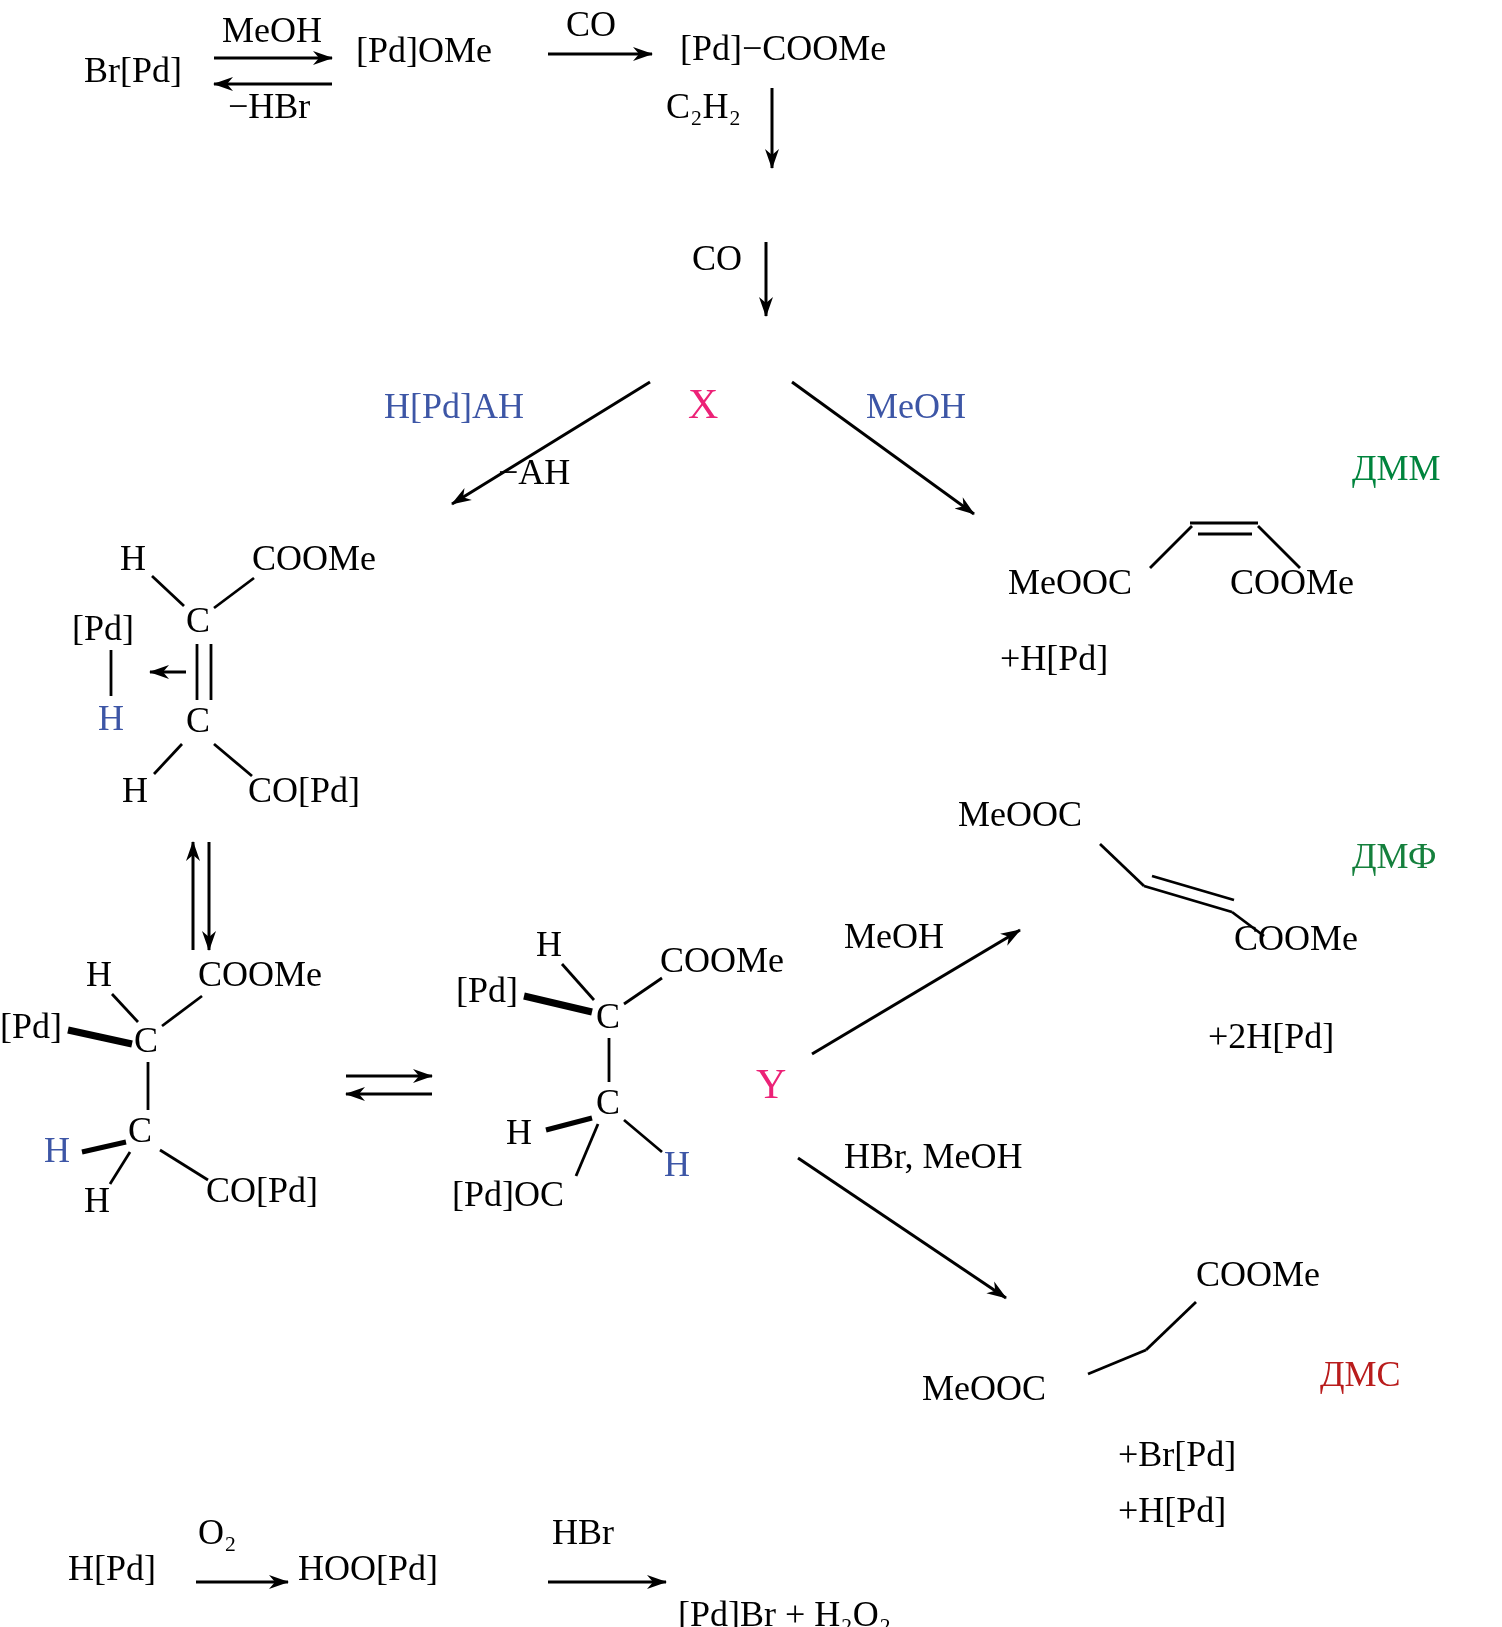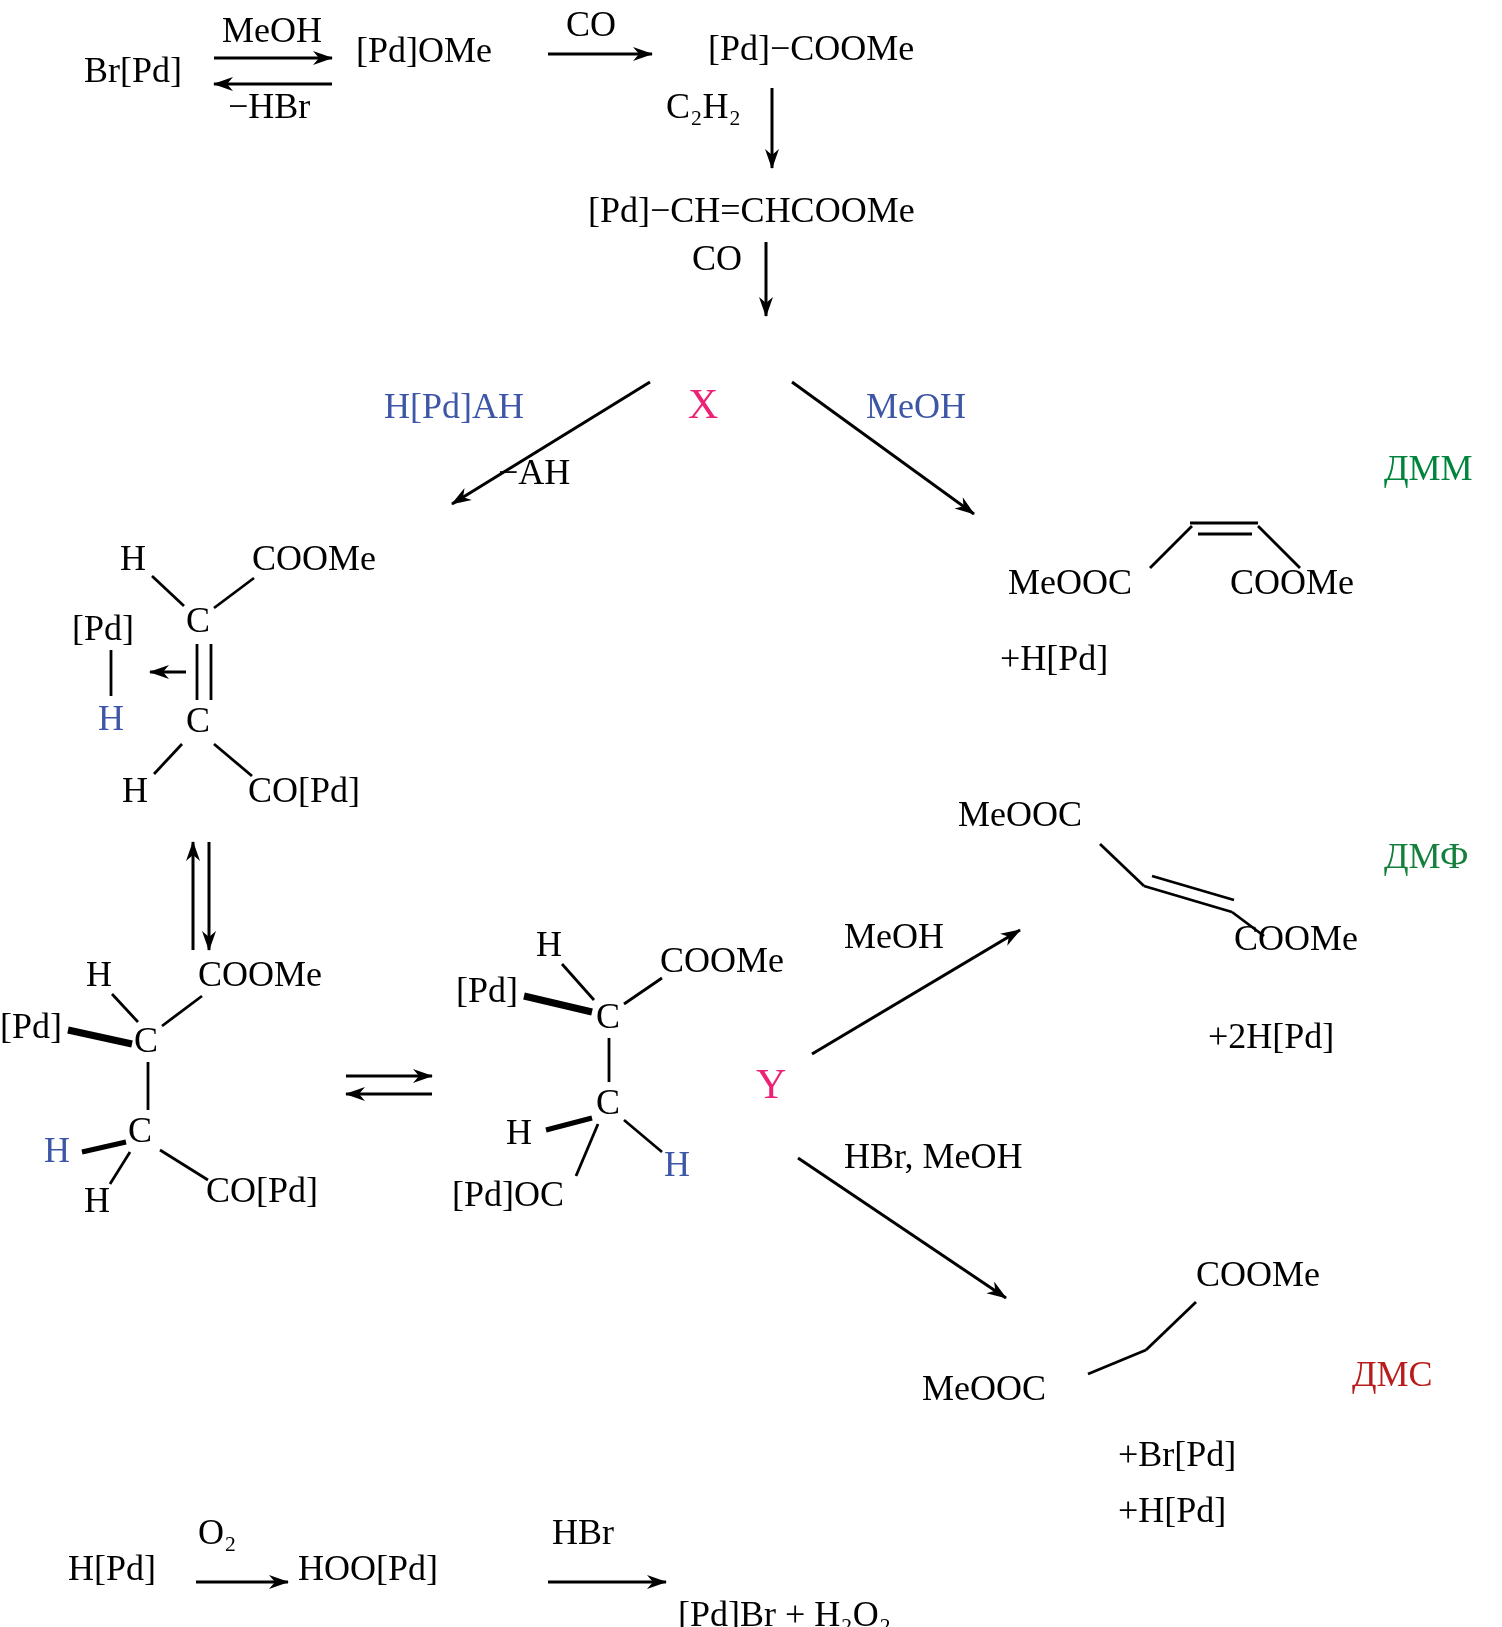--- a/index.html
+++ b/index.html
@@ -123,7 +123,7 @@
   <div class="lbl" style="left:228px;top:88px">−HBr</div>
   <div class="lbl" style="left:356px;top:32px">[Pd]OMe</div>
   <div class="lbl" style="left:566px;top:6px">CO</div>
-  <div class="lbl" style="left:708px;top:30px">[Pd]−COOMe</div>
+  <div class="lbl" style="left:680px;top:30px">[Pd]−COOMe</div>
   <div class="lbl" style="left:666px;top:88px">C₂H₂</div>
   <div class="lbl" style="left:588px;top:192px">[Pd]−CH=CHCOOMe</div>
   <div class="lbl" style="left:692px;top:240px">CO</div>

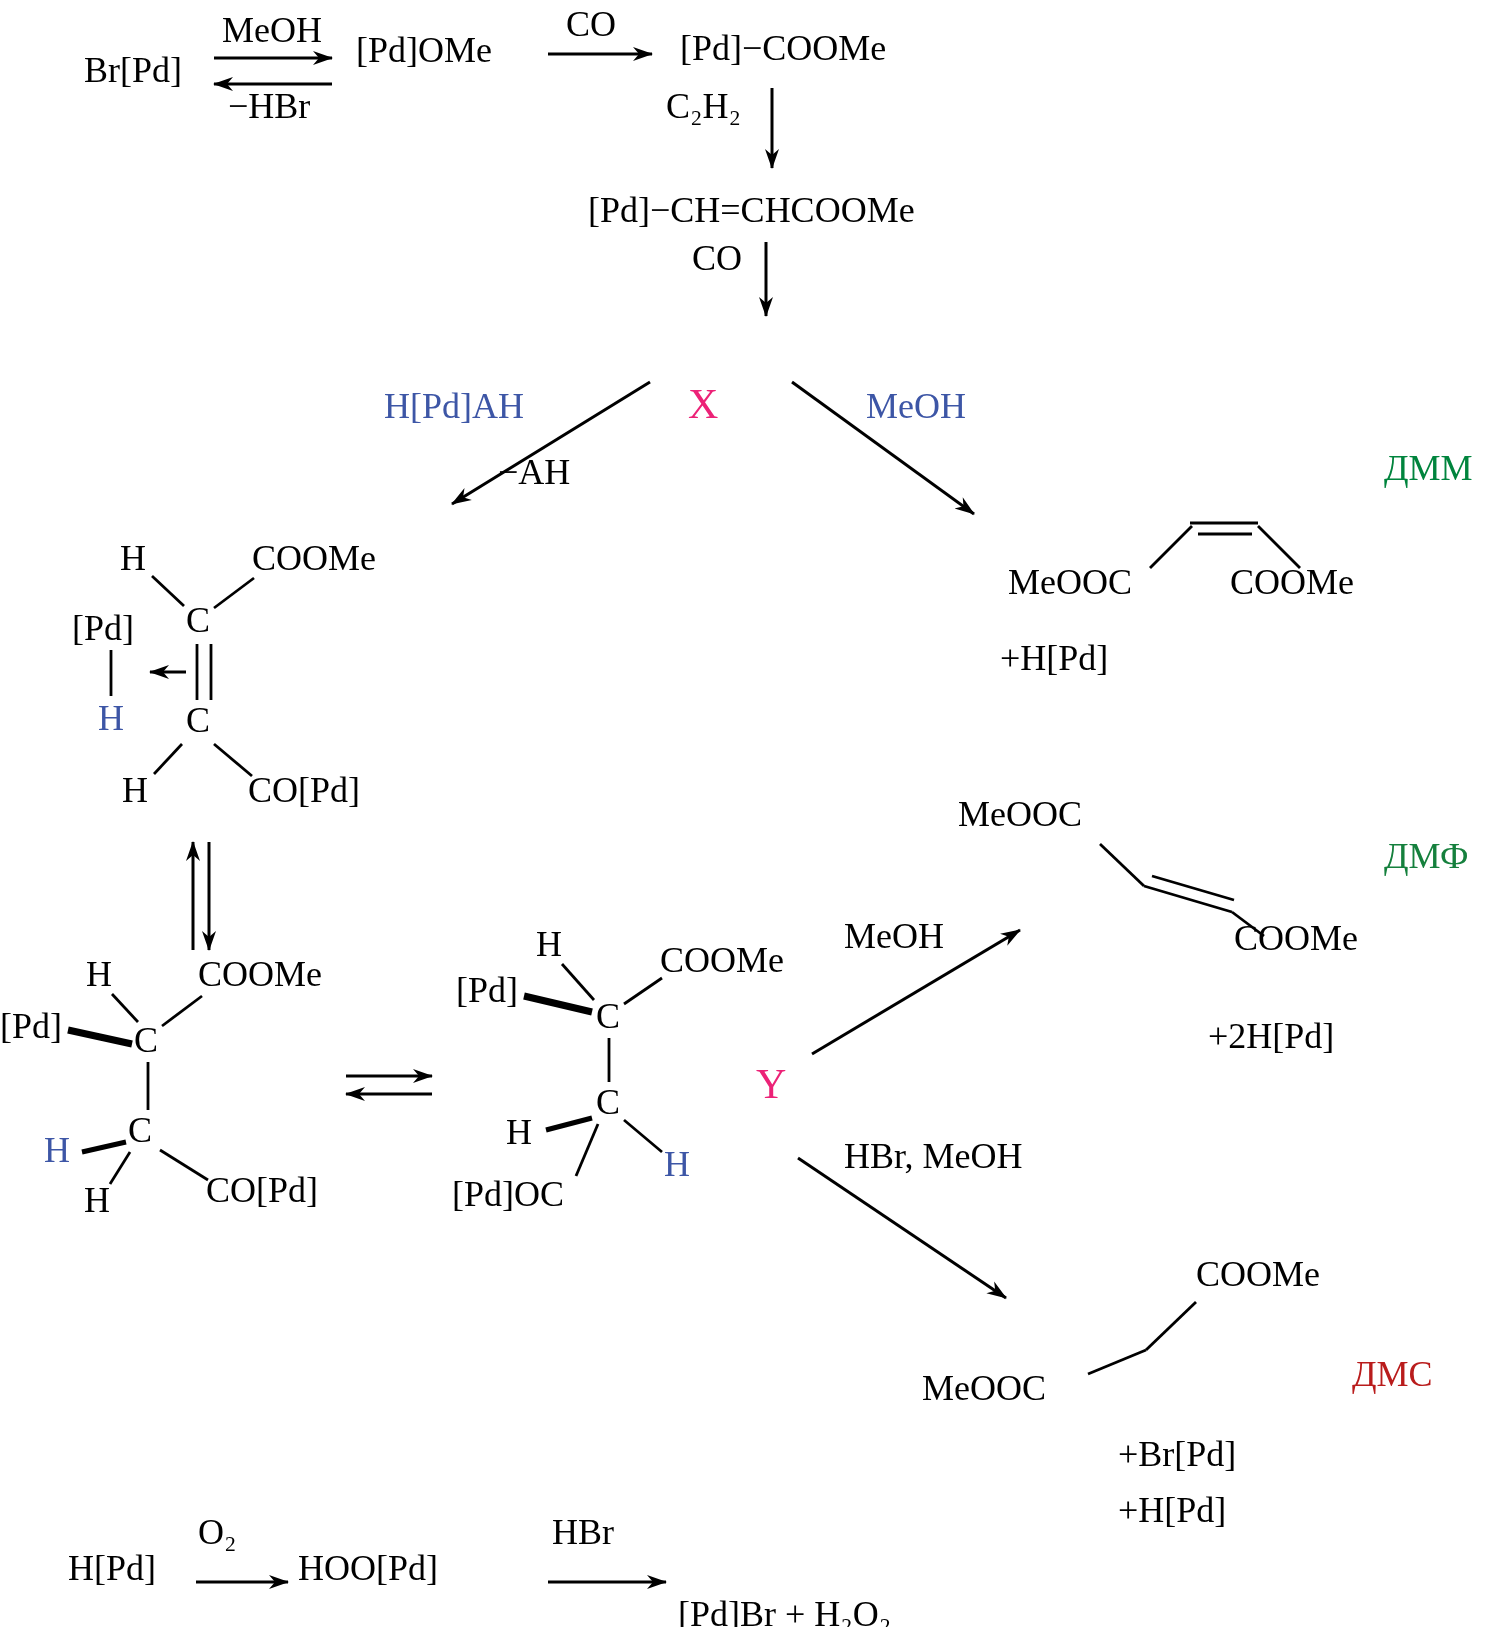--- a/index.html
+++ b/index.html
@@ -125,7 +125,6 @@
   <div class="lbl" style="left:566px;top:6px">CO</div>
   <div class="lbl" style="left:680px;top:30px">[Pd]−COOMe</div>
   <div class="lbl" style="left:666px;top:88px">C₂H₂</div>
-  <div class="lbl" style="left:588px;top:192px">[Pd]−CH=CHCOOMe</div>
   <div class="lbl" style="left:692px;top:240px">CO</div>
 
   <div class="lbl blue" style="left: 384px; top: 388px; color: rgb(61, 86, 166);">H[Pd]AH</div>

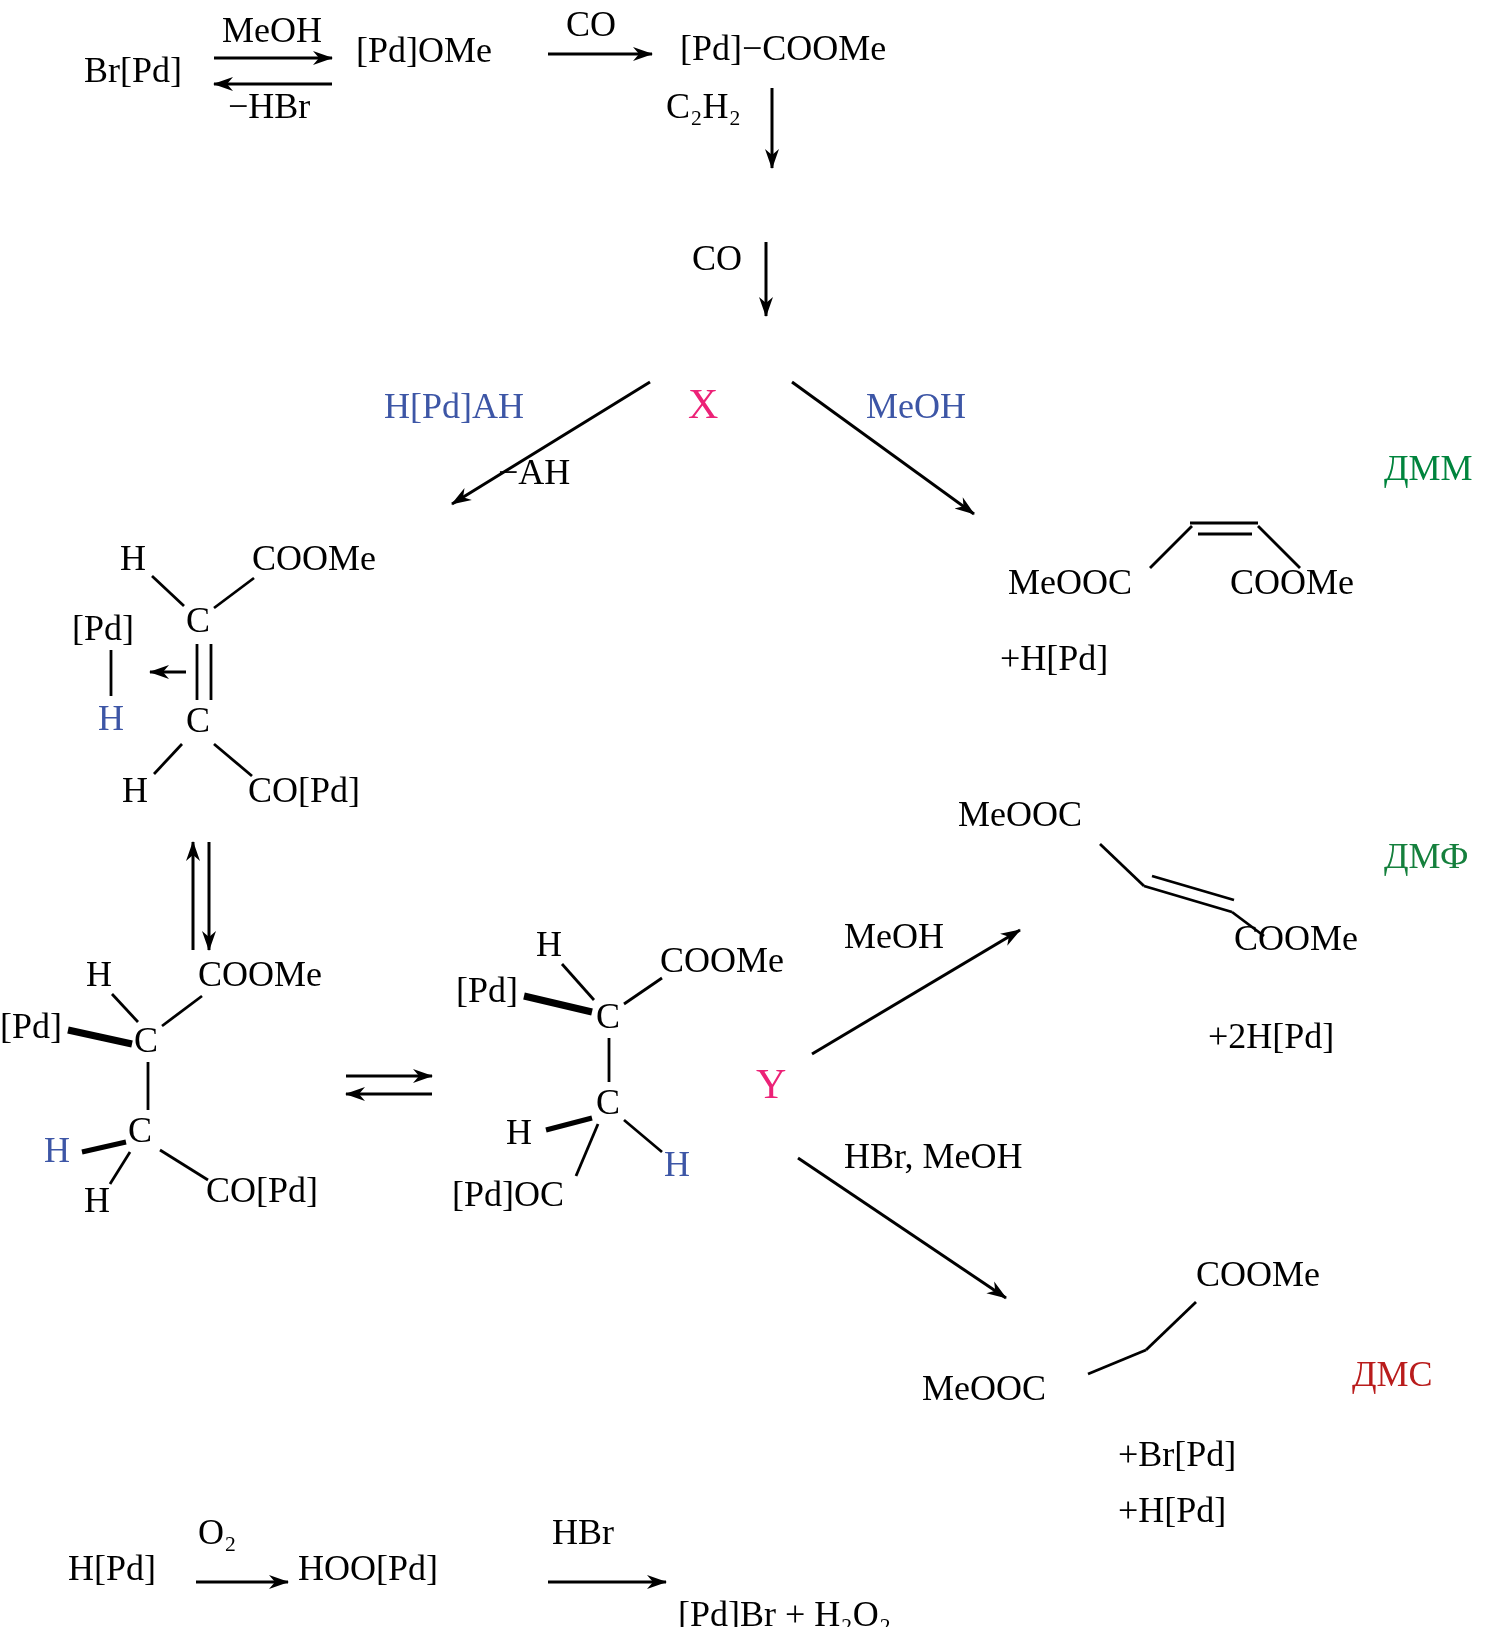--- a/index.html
+++ b/index.html
@@ -23,7 +23,7 @@
   }
   .blue  { color:#3D56A6; }
   .pink  { color:#EC2277; font-size:42px; }
-  .green { color:#00843D;margin-left:32px; }
+  .green { color:#00843D; }
 </style>
 </head>
 <body>

